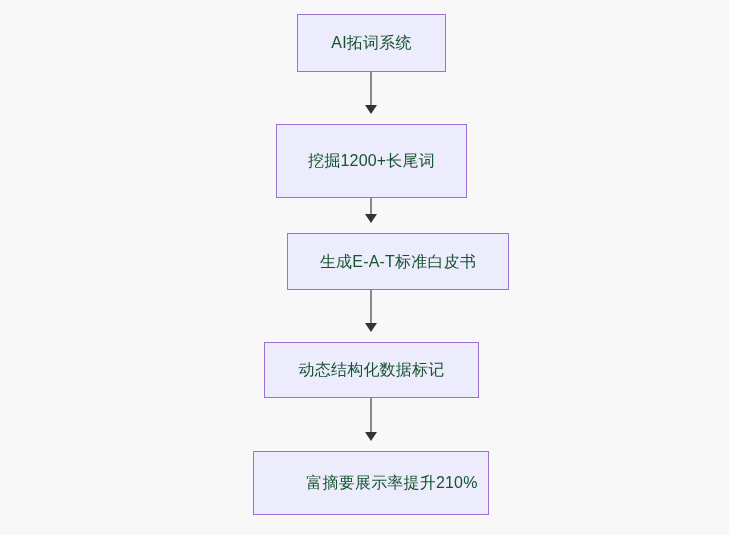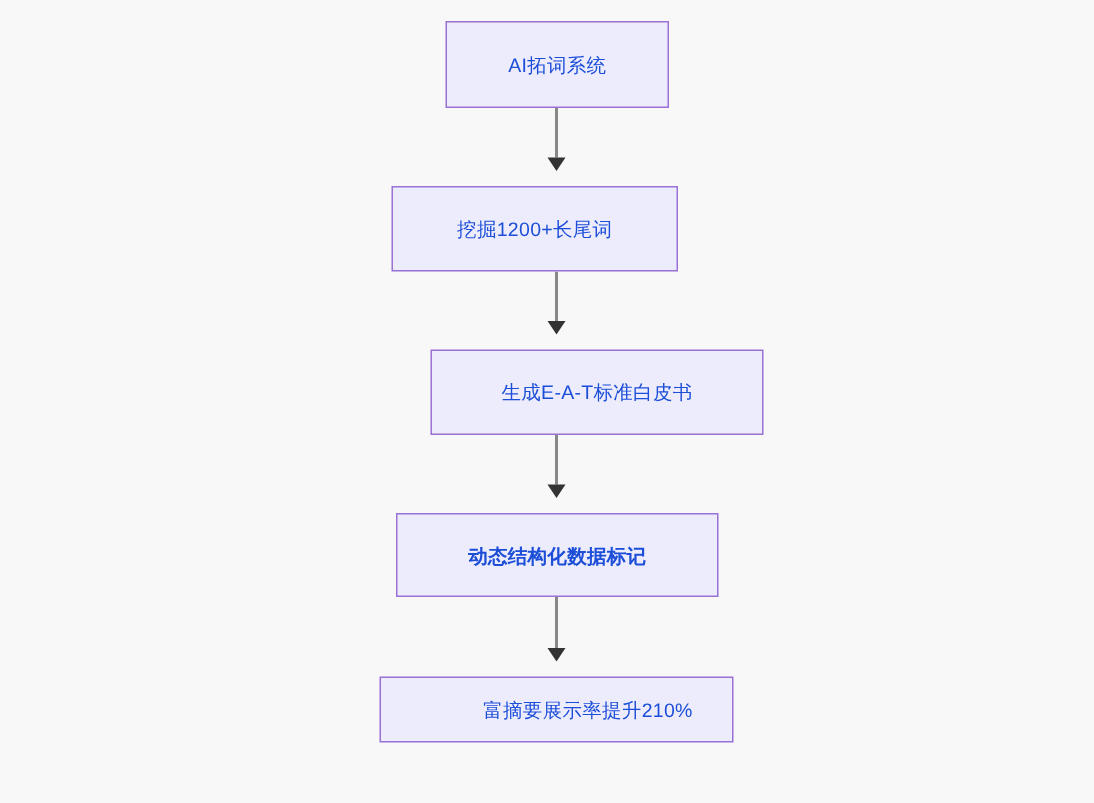--- a/index.html
+++ b/index.html
@@ -26,8 +26,8 @@
     display: flex;
     align-items: center;
     justify-content: center;
-    color: #1d4ed8;
-    font-size: 13px;
+    color: #14532d;
+    font-size: 16px;
     line-height: 1;
     letter-spacing: 0.2px;
     white-space: nowrap;

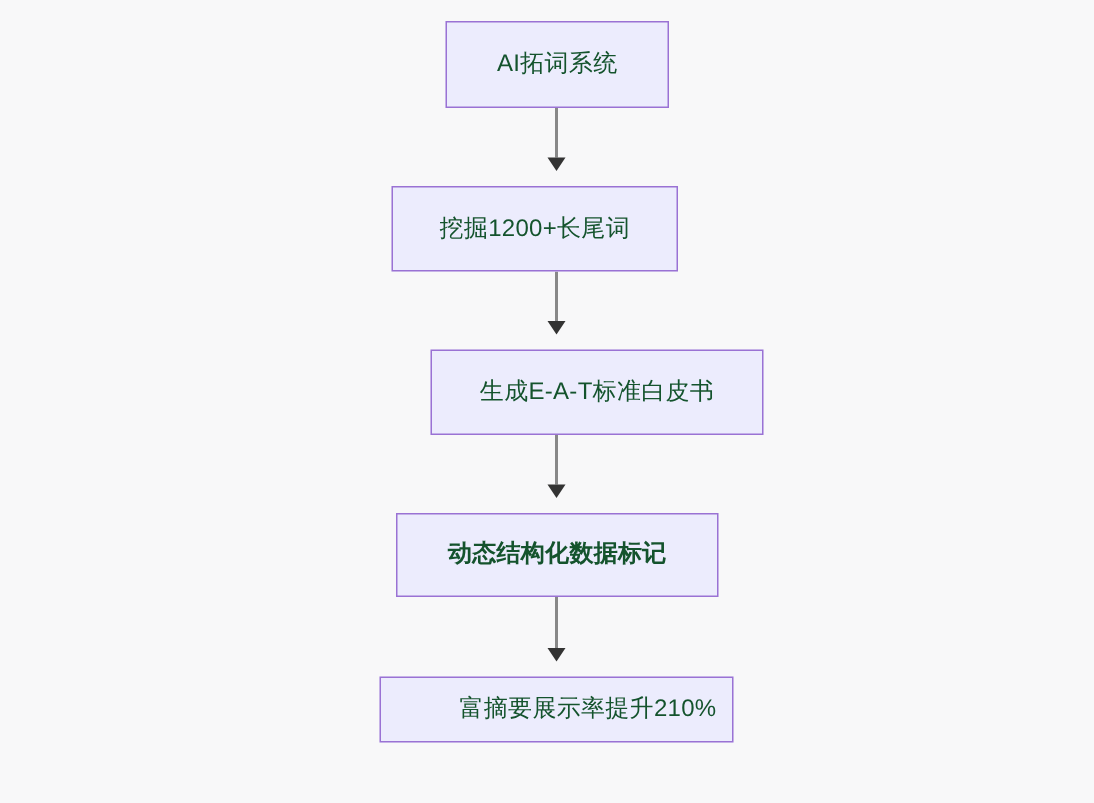--- a/index.html
+++ b/index.html
@@ -81,7 +81,7 @@
     <span class="node-label">AI拓词系统</span>
   </div>
 
-  <div class="node" style="left:261px; top:124px; width:191px; height:57px;">
+  <div class="node" style="left:276px; top:124px; width:191px; height:74px;">
     <span class="node-label">挖掘1200+长尾词</span>
   </div>
 

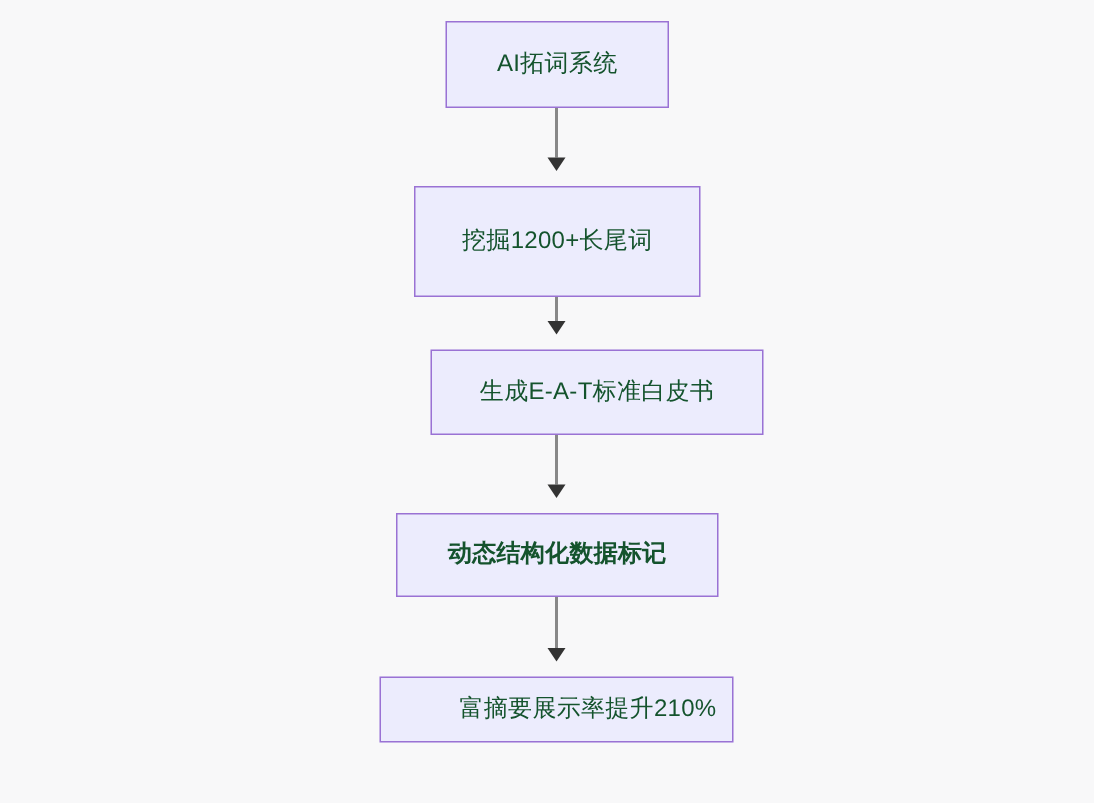--- a/index.html
+++ b/index.html
@@ -89,7 +89,7 @@
     <span class="node-label">生成E-A-T标准白皮书</span>
   </div>
 
-  <div class="node" style="left:264px; top:342px; width:215px; height:56px;font-weight:bold;">
+  <div class="node" style="left:264px; top:342px; width:215px; height:56px;">
     <span class="node-label">动态结构化数据标记</span>
   </div>
 

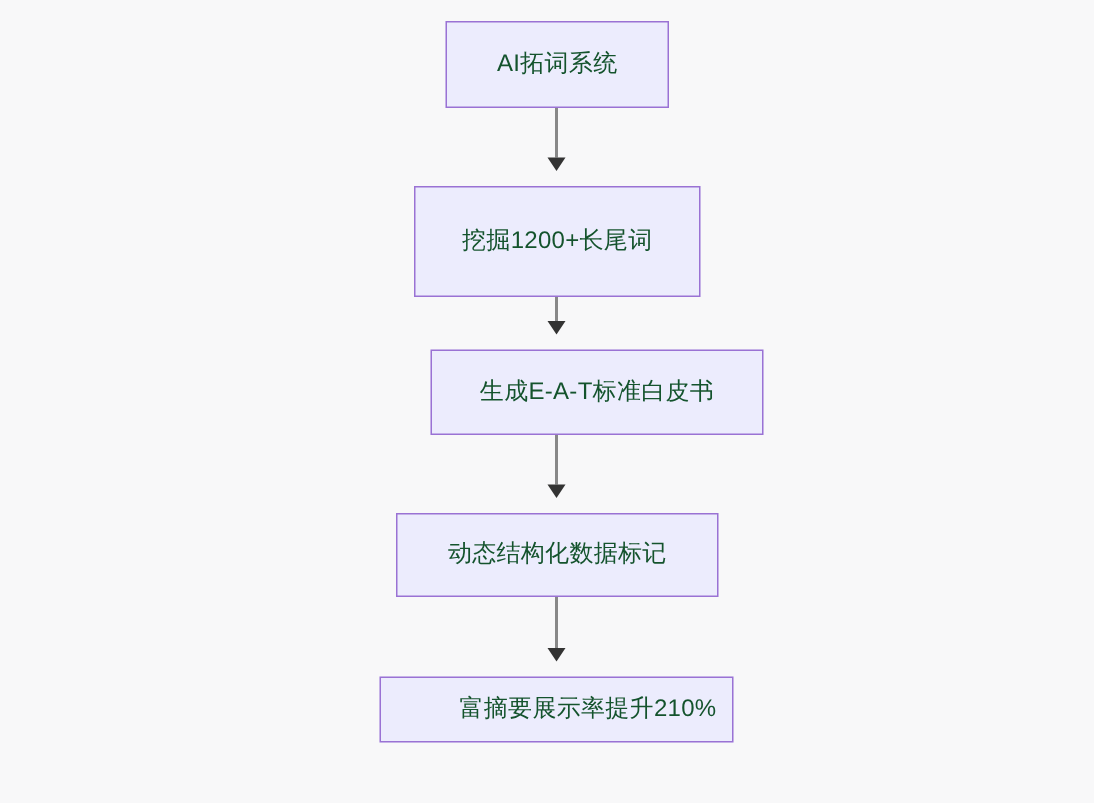--- a/index.html
+++ b/index.html
@@ -93,7 +93,7 @@
     <span class="node-label">动态结构化数据标记</span>
   </div>
 
-  <div class="node" style="left:253px; top:451px; width:236px; height:44px;padding-left:42px;">
+  <div class="node" style="left:253px; top:451px; width:236px; height:64px;padding-left:42px;">
     <span class="node-label">富摘要展示率提升210%</span>
   </div>
 

